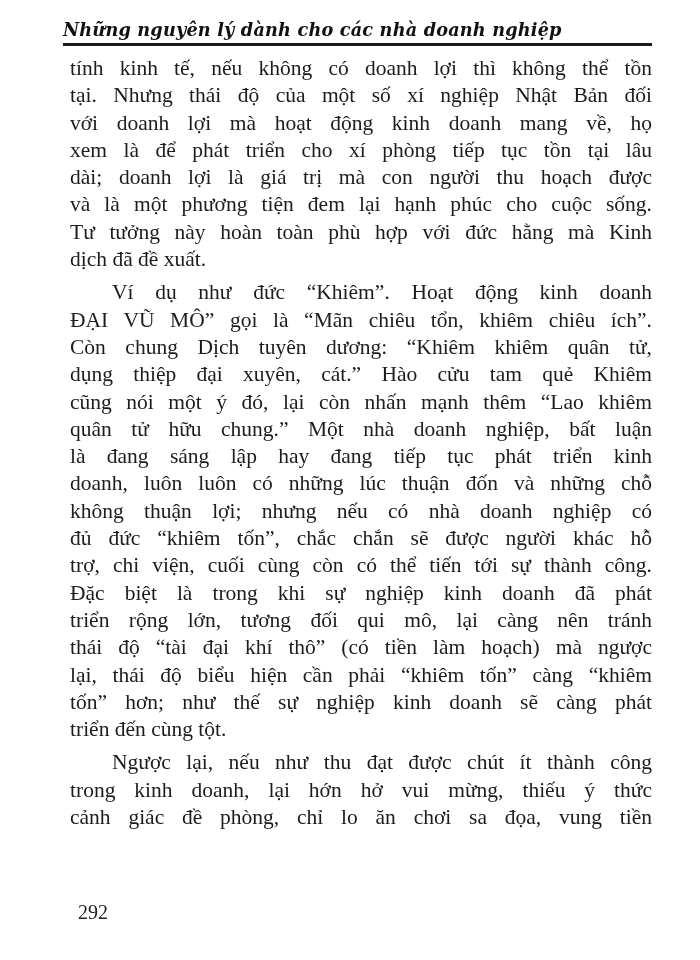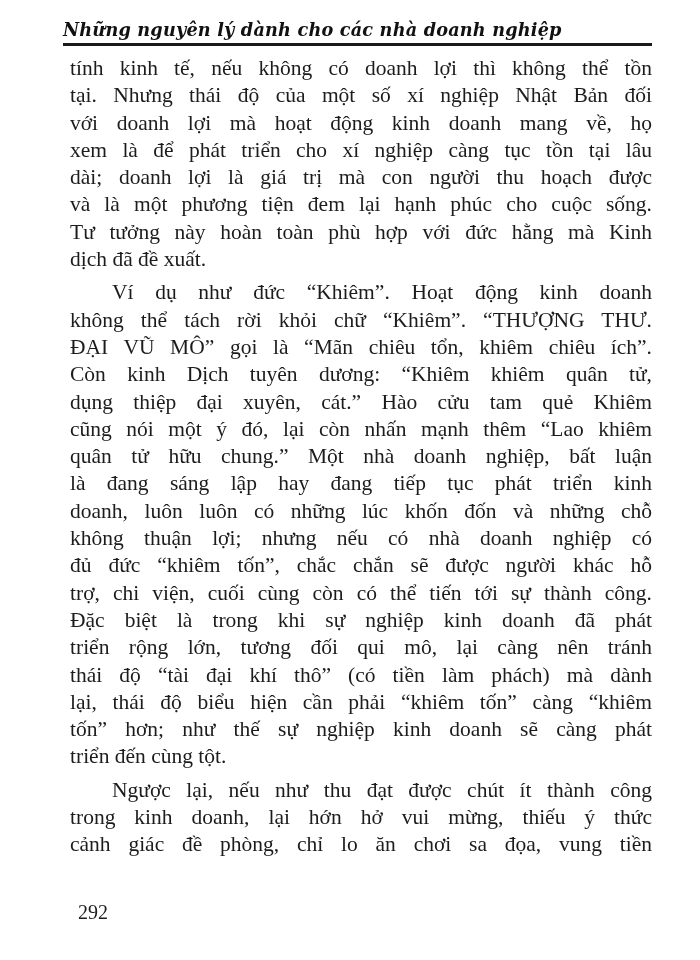--- a/index.html
+++ b/index.html
@@ -101,7 +101,7 @@
       <span class="line">tính kinh tế, nếu không có doanh lợi thì không thể tồn</span>
       <span class="line">tại. Nhưng thái độ của một số xí nghiệp Nhật Bản đối</span>
       <span class="line">với doanh lợi mà hoạt động kinh doanh mang về, họ</span>
-      <span class="line">xem là để phát triển cho xí nghiệp càng tục tồn tại lâu</span>
+      <span class="line">xem là để phát triển cho xí phòng tiếp tục tồn tại lâu</span>
       <span class="line">dài; doanh lợi là giá trị mà con người thu hoạch được</span>
       <span class="line">và là một phương tiện đem lại hạnh phúc cho cuộc sống.</span>
       <span class="line">Tư tưởng này hoàn toàn phù hợp với đức hằng mà Kinh</span>

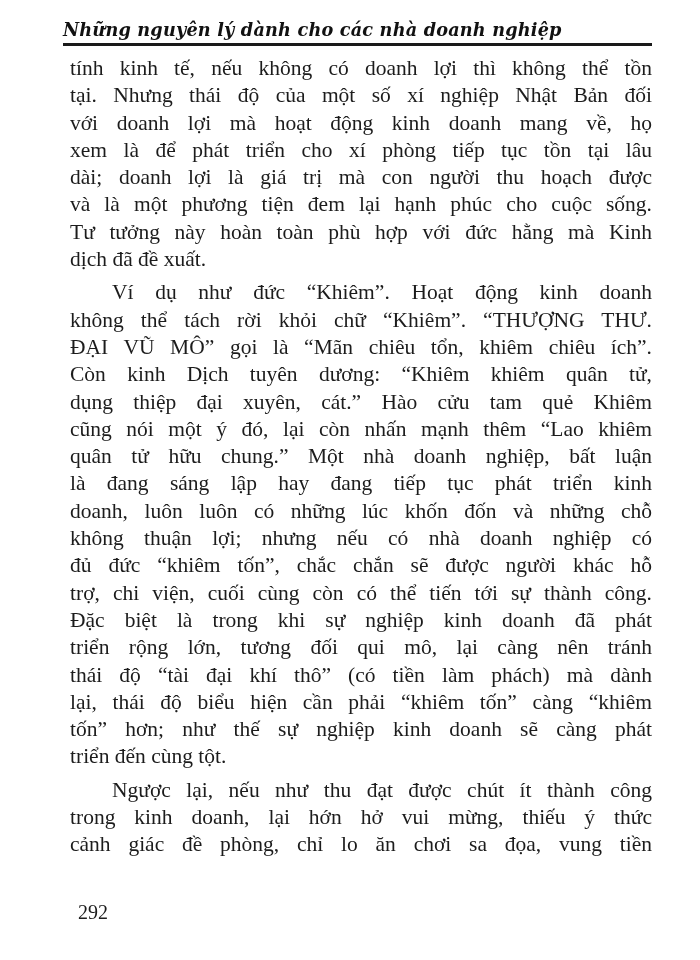--- a/index.html
+++ b/index.html
@@ -111,7 +111,6 @@
 
     <div>
       <span class="line indent">Ví dụ như đức “Khiêm”. Hoạt động kinh doanh</span>
-      <span class="line">không thể tách rời khỏi chữ “Khiêm”. “THƯỢNG THƯ.</span>
       <span class="line">ĐẠI VŨ MÔ” gọi là “Mãn chiêu tổn, khiêm chiêu ích”.</span>
       <span class="line">Còn kinh Dịch tuyên dương: “Khiêm khiêm quân tử,</span>
       <span class="line">dụng thiệp đại xuyên, cát.” Hào cửu tam quẻ Khiêm</span>

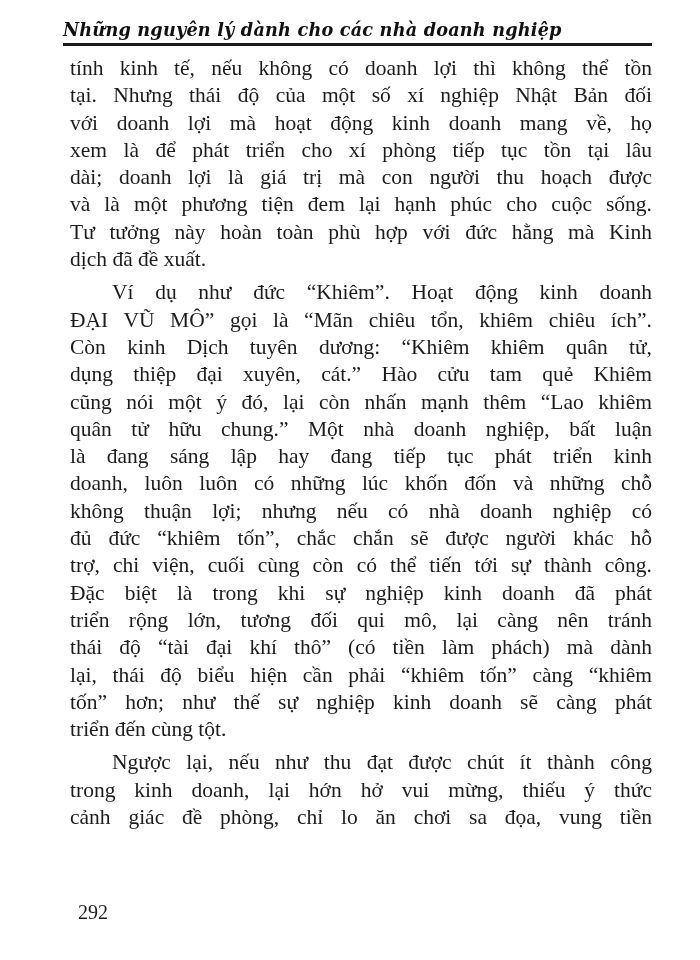--- a/index.html
+++ b/index.html
@@ -112,7 +112,7 @@
     <div>
       <span class="line indent">Ví dụ như đức “Khiêm”. Hoạt động kinh doanh</span>
       <span class="line">ĐẠI VŨ MÔ” gọi là “Mãn chiêu tổn, khiêm chiêu ích”.</span>
-      <span class="line">Còn kinh Dịch tuyên dương: “Khiêm khiêm quân tử,</span>
+      <span class="line">Còn chung Dịch tuyên dương: “Khiêm khiêm quân tử,</span>
       <span class="line">dụng thiệp đại xuyên, cát.” Hào cửu tam quẻ Khiêm</span>
       <span class="line">cũng nói một ý đó, lại còn nhấn mạnh thêm “Lao khiêm</span>
       <span class="line">quân tử hữu chung.” Một nhà doanh nghiệp, bất luận</span>

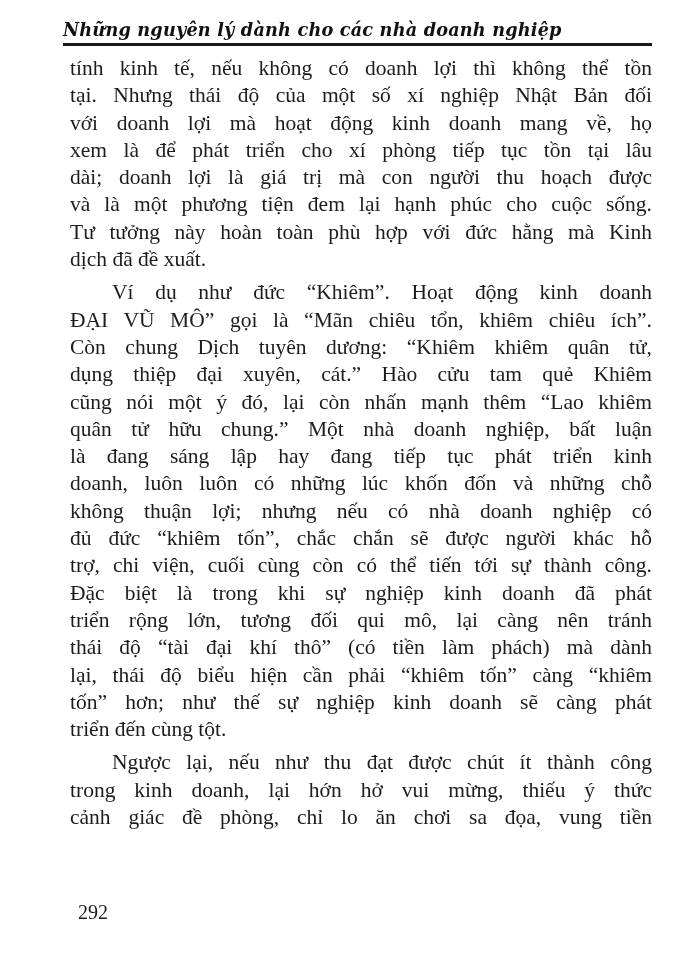--- a/index.html
+++ b/index.html
@@ -117,7 +117,7 @@
       <span class="line">cũng nói một ý đó, lại còn nhấn mạnh thêm “Lao khiêm</span>
       <span class="line">quân tử hữu chung.” Một nhà doanh nghiệp, bất luận</span>
       <span class="line">là đang sáng lập hay đang tiếp tục phát triển kinh</span>
-      <span class="line">doanh, luôn luôn có những lúc khốn đốn và những chỗ</span>
+      <span class="line">doanh, luôn luôn có những lúc thuận đốn và những chỗ</span>
       <span class="line">không thuận lợi; nhưng nếu có nhà doanh nghiệp có</span>
       <span class="line">đủ đức “khiêm tốn”, chắc chắn sẽ được người khác hỗ</span>
       <span class="line">trợ, chi viện, cuối cùng còn có thể tiến tới sự thành công.</span>

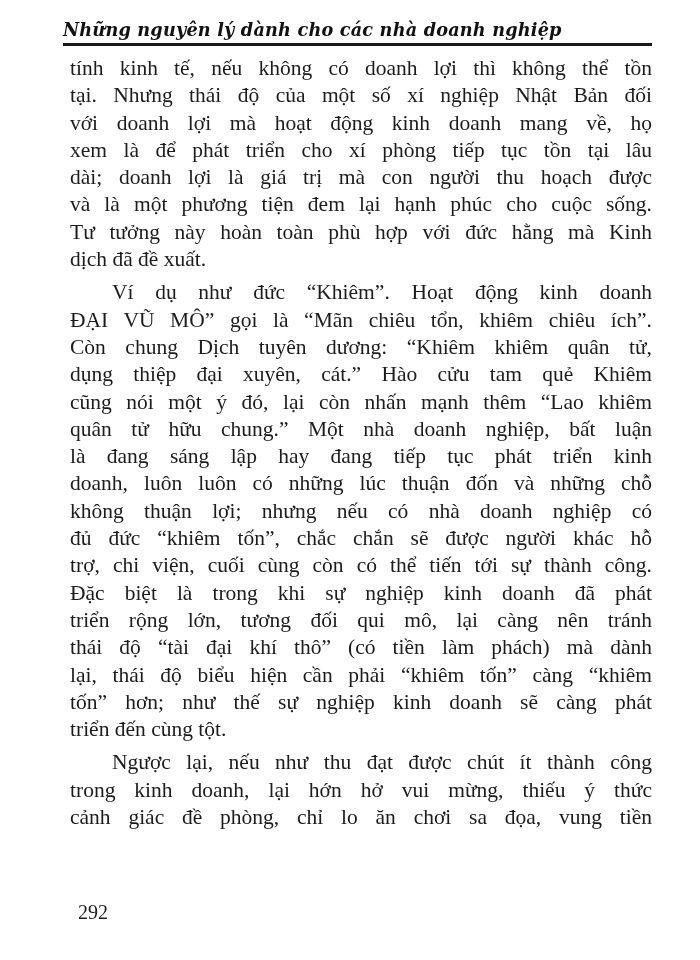--- a/index.html
+++ b/index.html
@@ -123,7 +123,7 @@
       <span class="line">trợ, chi viện, cuối cùng còn có thể tiến tới sự thành công.</span>
       <span class="line">Đặc biệt là trong khi sự nghiệp kinh doanh đã phát</span>
       <span class="line">triển rộng lớn, tương đối qui mô, lại càng nên tránh</span>
-      <span class="line">thái độ “tài đại khí thô” (có tiền làm phách) mà dành</span>
+      <span class="line">thái độ “tài đại khí thô” (có tiền làm hoạch) mà ngược</span>
       <span class="line">lại, thái độ biểu hiện cần phải “khiêm tốn” càng “khiêm</span>
       <span class="line">tốn” hơn; như thế sự nghiệp kinh doanh sẽ càng phát</span>
       <span class="line last">triển đến cùng tột.</span>

